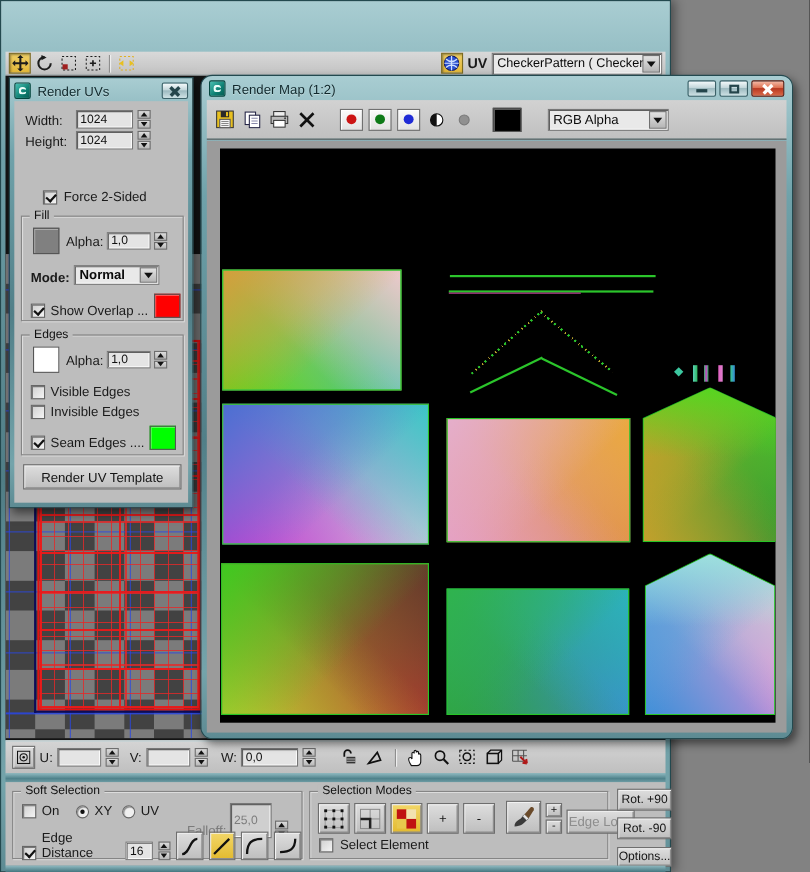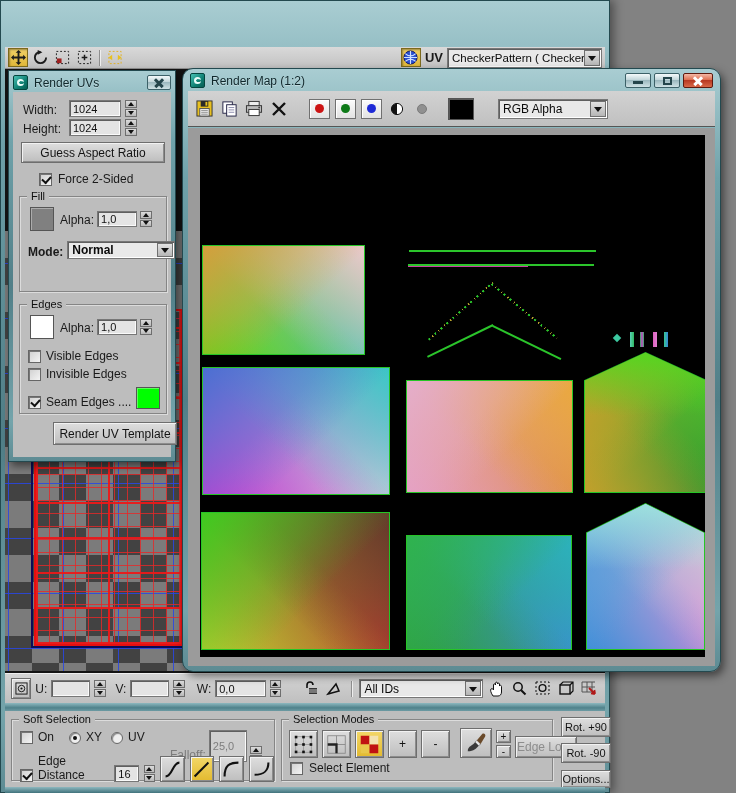--- a/index.html
+++ b/index.html
@@ -440,9 +440,6 @@
           <i class="dn"></i>
         </div>
     </div>
-    <div class="btn3d" style="position:absolute; left:8px; top:50px; width:144px; height:21px;">
-        <span>Guess Aspect Ratio</span>
-      </div>
     <div class="row" style="left:26px; top:80px; gap:6px;">
       <div class="checkbox checked"></div>
       <span>Force 2-Sided</span>

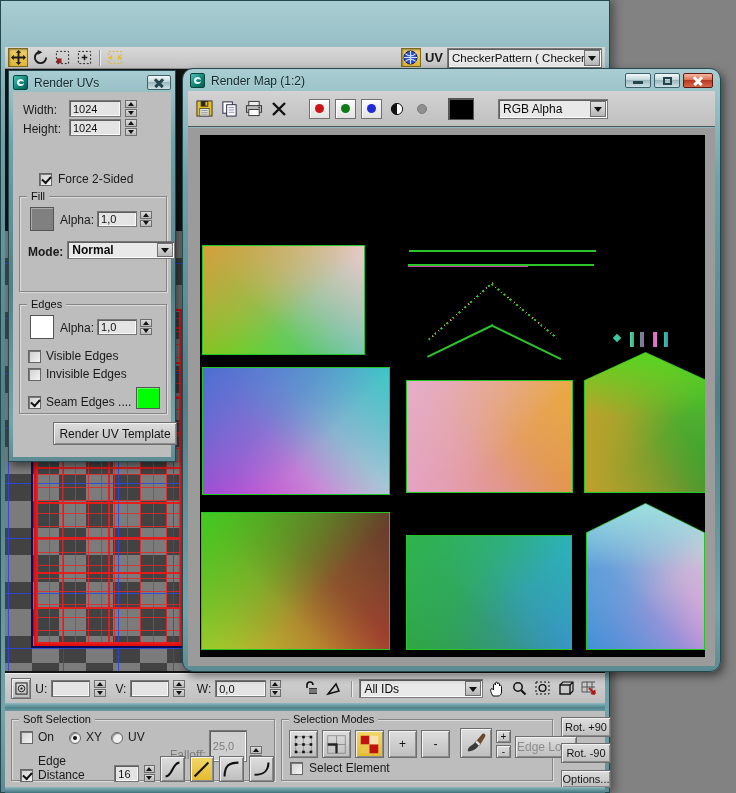--- a/index.html
+++ b/index.html
@@ -460,7 +460,7 @@
       </div>
       <div class="row" style="left:8px; top:44px; gap:4px;font-weight:bold;">
         <span>Mode:</span>
-        <div class="combo" style="width:108px; height:18px;">
+        <div class="combo" style="width:78px; height:18px;">
           <span>Normal</span>
           <div class="arrowbtn"></div>
         </div>

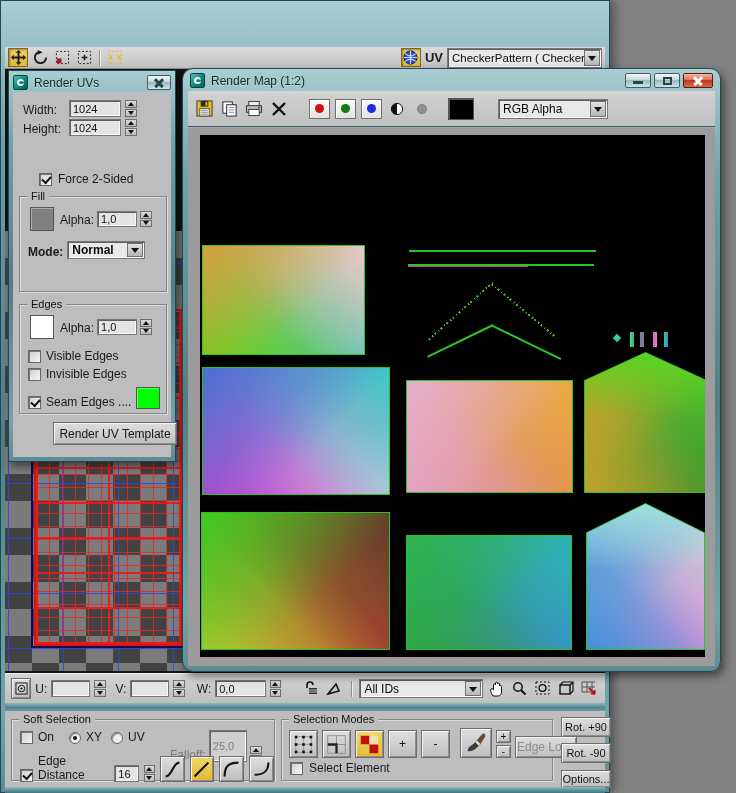--- a/index.html
+++ b/index.html
@@ -465,6 +465,11 @@
           <div class="arrowbtn"></div>
         </div>
       </div>
+      <div class="row" style="left:8px; top:70px; gap:5px;">
+        <div class="checkbox checked"></div>
+        <span>Show Overlap ...</span>
+        <div class="swatch" style="width:24px; height:22px; background:#ff0000;"></div>
+      </div>
     </div>
 
     <div class="group" style="left:6px; top:212px; width:148px; height:110px;">

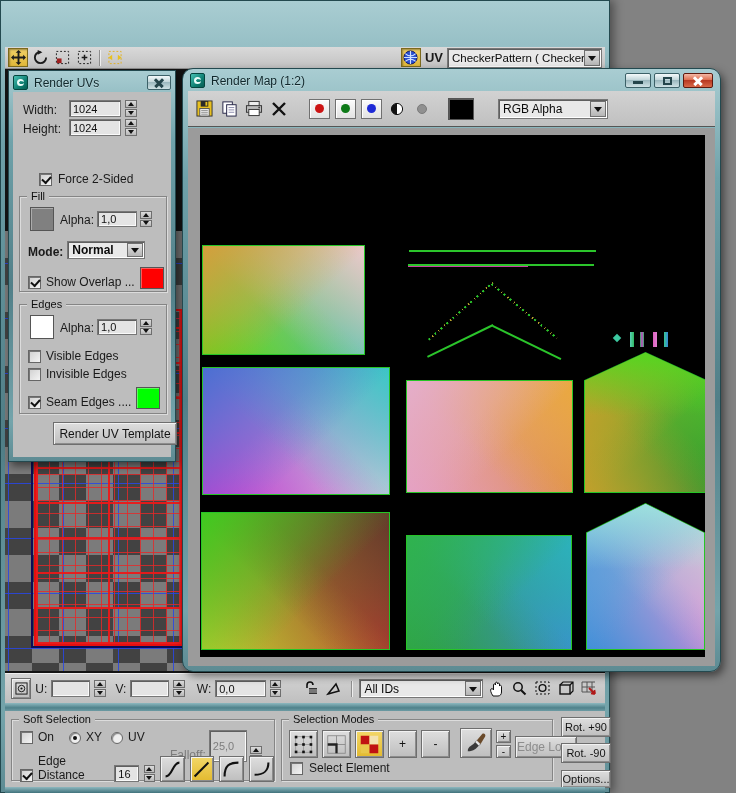--- a/index.html
+++ b/index.html
@@ -500,7 +500,7 @@
       </div>
     </div>
 
-    <div class="btn3d" style="position:absolute; left:8px; top:330px; width:124px; height:23px;margin-left:32px;">
+    <div class="btn3d" style="position:absolute; left:8px; top:330px; width:144px; height:23px;">
         <span>Render UV Template</span>
       </div>
   </div>

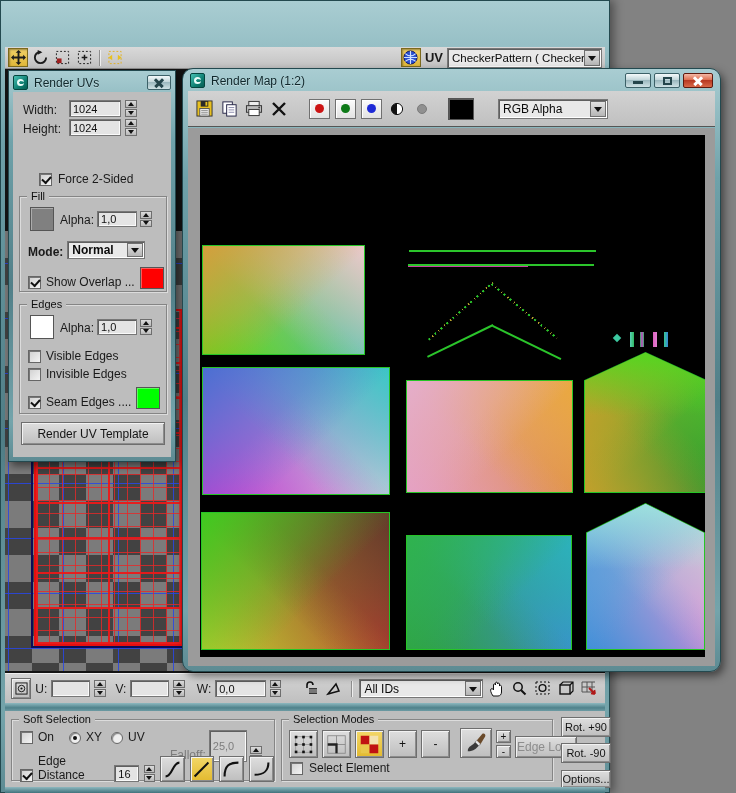--- a/index.html
+++ b/index.html
@@ -240,10 +240,6 @@
         </svg>
     </div>
     <div class="tsep" style="margin-left:4px;"></div>
-    <div class="combo" style="width:128px; height:19px;">
-      <span>All IDs</span>
-      <div class="arrowbtn"></div>
-    </div>
     <div class="icon18">
       <svg width="15" height="16" viewBox="0 0 15 16">
           <path d="M4 15 C2 12 1 9 2 8 C3 7 4 8 4.5 9 V4 C4.5 2.4 6.5 2.4 6.5 4 V2.2 C6.5 .8 8.5 .8 8.5 2.2 V3 C8.5 1.8 10.5 1.8 10.5 3 V5 C10.5 4 12.5 4 12.5 5.5 V11 C12.5 13.5 11 15 9 15 Z" fill="#fff" stroke="#111" stroke-width="1"></path>

